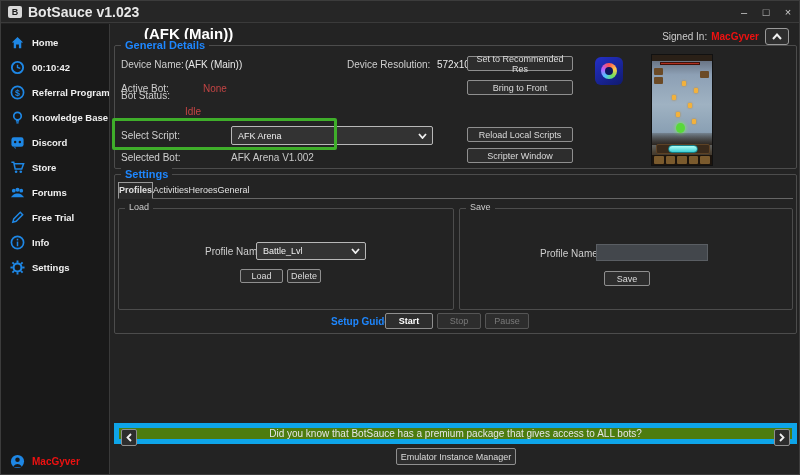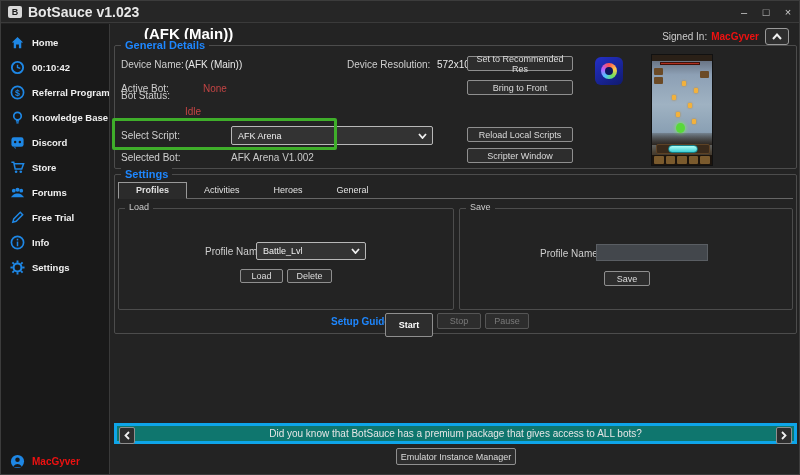--- a/index.html
+++ b/index.html
@@ -64,7 +64,7 @@
 
   
   .tabs { position:absolute; left:3px; top:8px; right:3px; height:16px; border-bottom:1px solid #666; display:flex; align-items:flex-end; }
-  .tab { padding:2px 17px 3px; font-size:9px; color:#e0e0e0; cursor:default; }
+  .tab { padding:2px 0 3px; font-size:9px; color:#e0e0e0; cursor:default; }
   .tab.active { border:1px solid #999; border-bottom:1px solid #2b2b2b; background:#2b2b2b; position:relative; top:1px; font-weight:bold; }
 
   .save-input { position:absolute; background:#43474c; border:1px solid #5a5e63; height:17px; color:#eee; font-size:9px; padding:0 4px; }

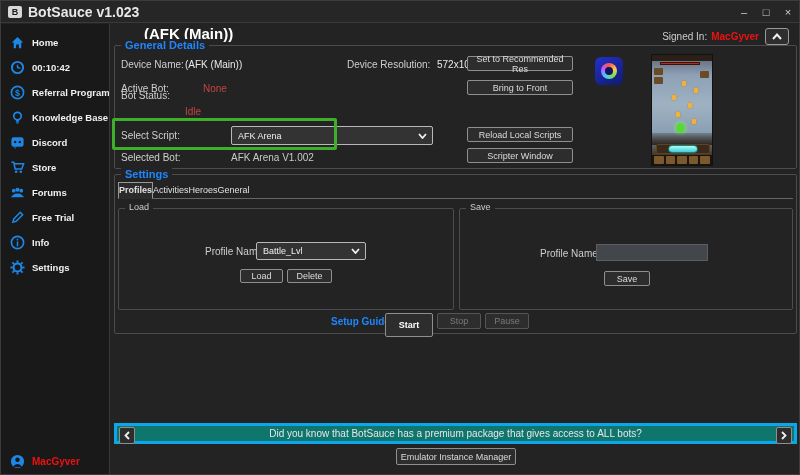--- a/index.html
+++ b/index.html
@@ -307,7 +307,7 @@
             </span>
         </div>
         <div class="btn" style="left:121px; top:60px; width:43px; height:14px;">Load</div>
-        <div class="btn" style="left:168px; top:60px; width:45px; height:14px;">Delete</div>
+        <div class="btn" style="left:168px; top:60px; width:34px; height:14px;">Delete</div>
       </div>
 
       <div class="groupbox" style="left:344px; top:33px; width:334px; height:102px;">

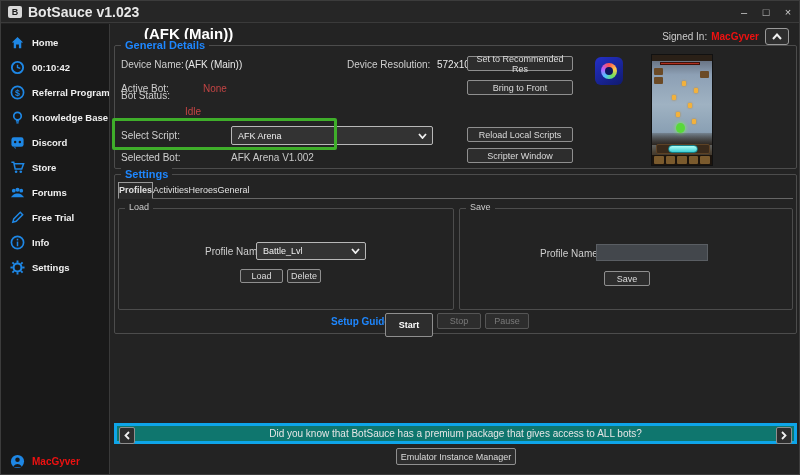--- a/index.html
+++ b/index.html
@@ -318,7 +318,7 @@
       </div>
 
       <span class="link" style="left:216px; top:141px;">Setup Guide</span>
-      <div class="btn" style="left:270px; top:138px; width:48px; height:24px; color:#ffffff; font-weight:bold;">Start</div>
+      <div class="btn" style="left:270px; top:138px; width:48px; height:16px; color:#ffffff; font-weight:bold;">Start</div>
       <div class="btn disabled" style="left:322px; top:138px; width:44px; height:16px;">Stop</div>
       <div class="btn disabled" style="left:370px; top:138px; width:44px; height:16px;">Pause</div>
     </div>

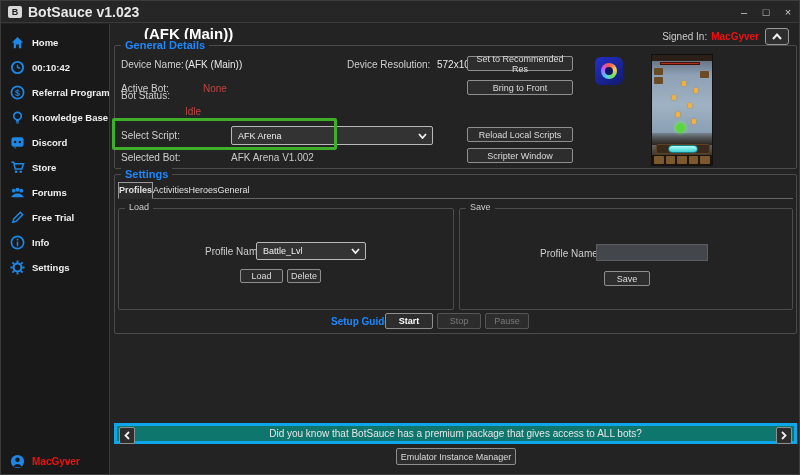--- a/index.html
+++ b/index.html
@@ -72,7 +72,7 @@
   .link { position:absolute; color:#1e87ff; font-weight:bold; font-size:10px; cursor:default; }
 
   
-  .ticker { position:absolute; left:4px; top:399px; width:683px; height:21px; background:#0f766e; border:3px solid #0ea5e9; display:flex; align-items:center; }
+  .ticker { position:absolute; left:4px; top:399px; width:683px; height:21px; background:#4d7c0f; border:5px solid #0ea5e9; display:flex; align-items:center; }
   .tick-btn { position:absolute; top:1px; width:16px; height:17px; background:#2d2d2d; border:1px solid #8f8f8f; border-radius:2px; display:flex; align-items:center; justify-content:center; }
   .tick-text { width:100%; text-align:center; font-size:10px; color:#e6e6e6; }
   .emu-btn { position:absolute; left:286px; top:424px; width:120px; height:17px; }

